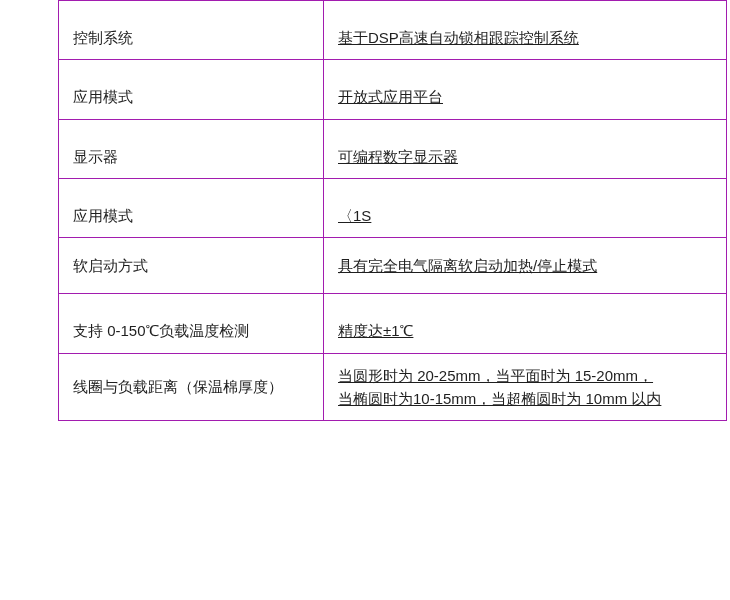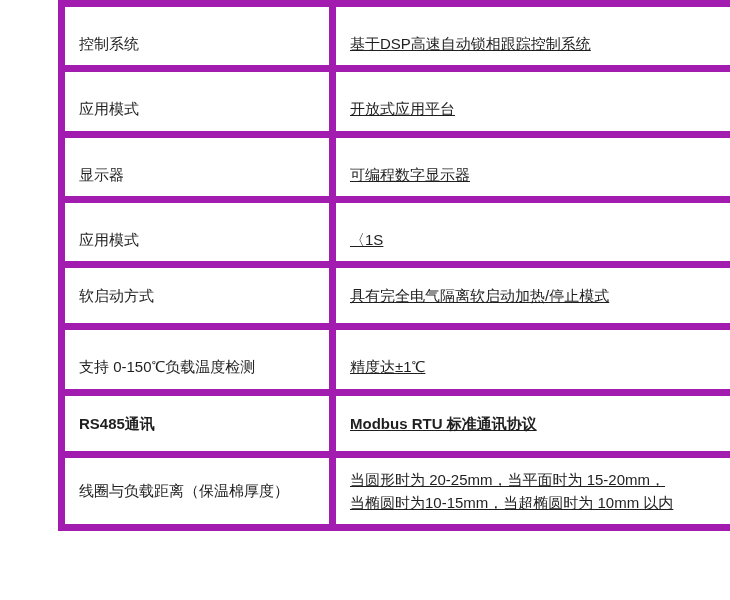--- a/index.html
+++ b/index.html
@@ -28,7 +28,7 @@
     margin-top: 0;
   }
   table.spec-table td {
-    border: 7px solid #a21caf;
+    border: 1px solid #a21caf;
     vertical-align: middle;
     padding: 25px 12px 10px 14px;
     font-size: 15px;

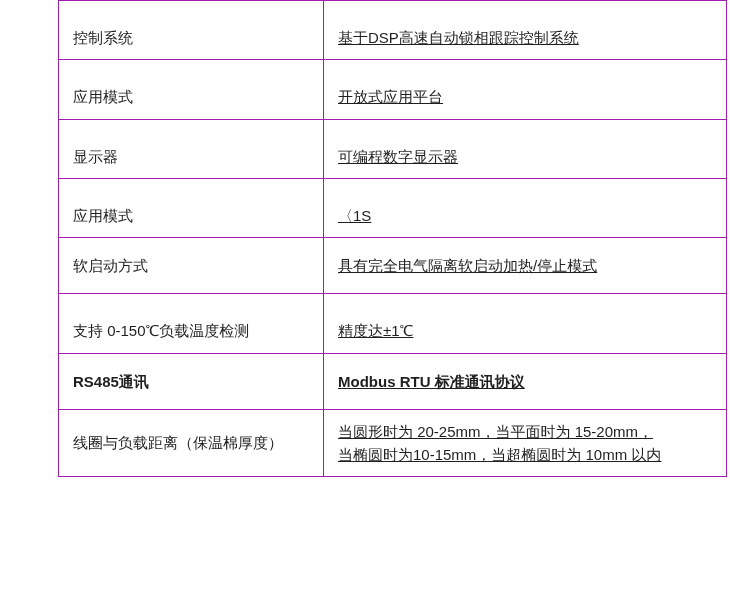--- a/index.html
+++ b/index.html
@@ -95,10 +95,6 @@
         <td class="label">支持 0-150℃负载温度检测</td>
         <td class="value">精度达±1℃</td>
       </tr>
-      <tr class="row-tall">
-        <td class="label accent">RS485通讯</td>
-        <td class="value value-strong">Modbus RTU 标准通讯协议</td>
-      </tr>
       <tr class="row-multi">
         <td class="label">线圈与负载距离（保温棉厚度）</td>
         <td class="value multiline-value">

